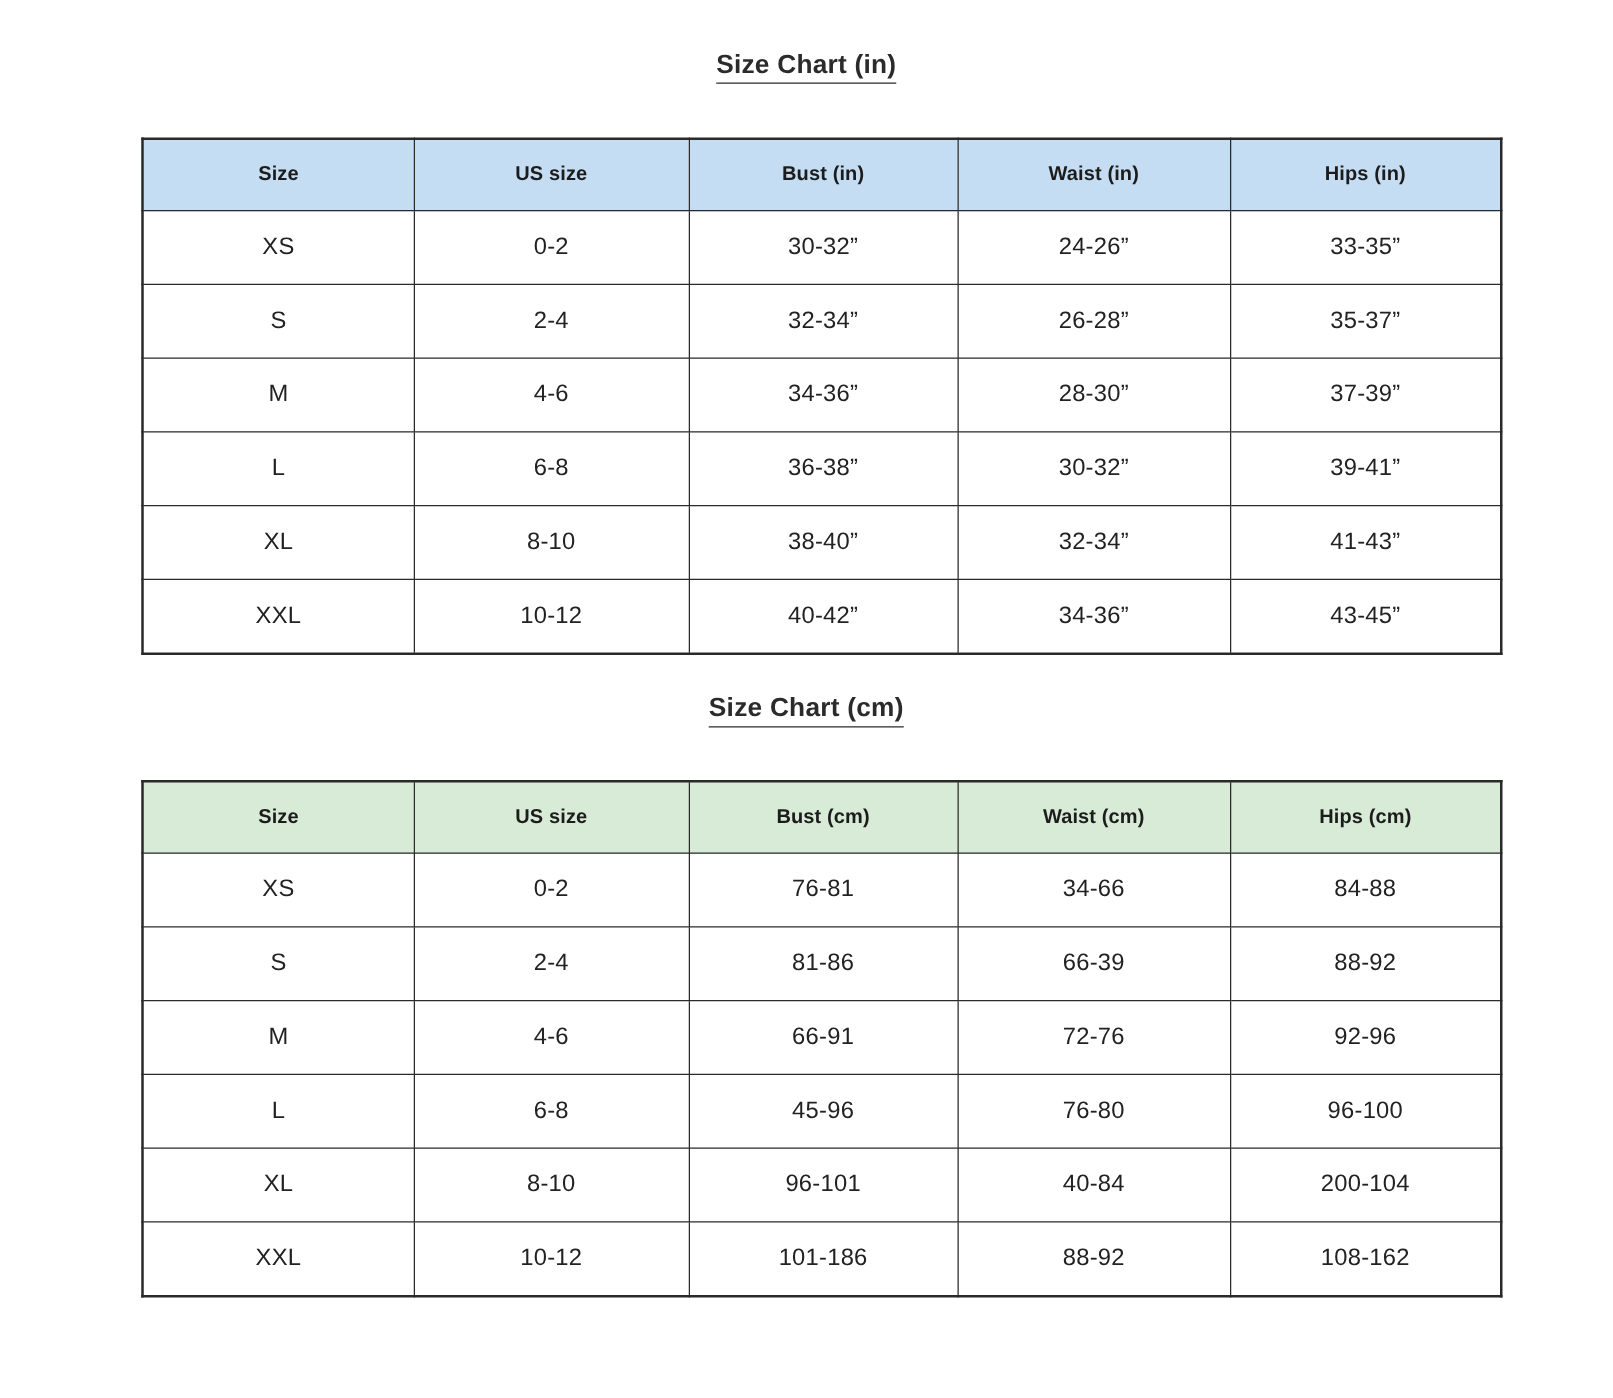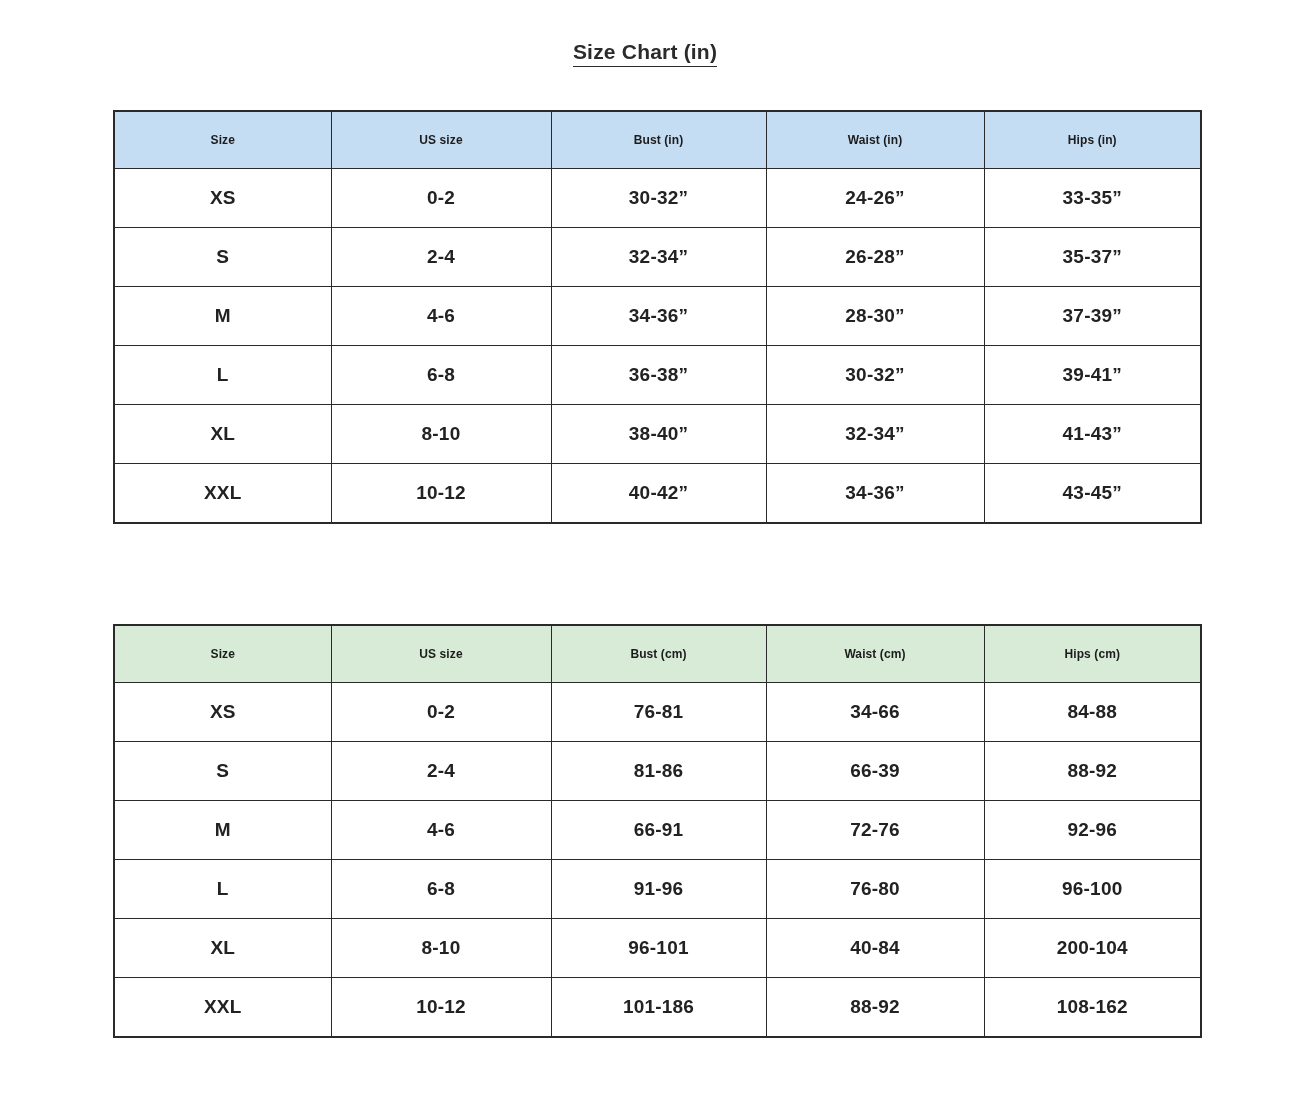--- a/index.html
+++ b/index.html
@@ -75,7 +75,7 @@
 
   table.size-table th {
     height: 56px;
-    font-size: 12px;
+    font-size: 16px;
     font-weight: 700;
     color: #1c1c1c;
     letter-spacing: 0.1px;

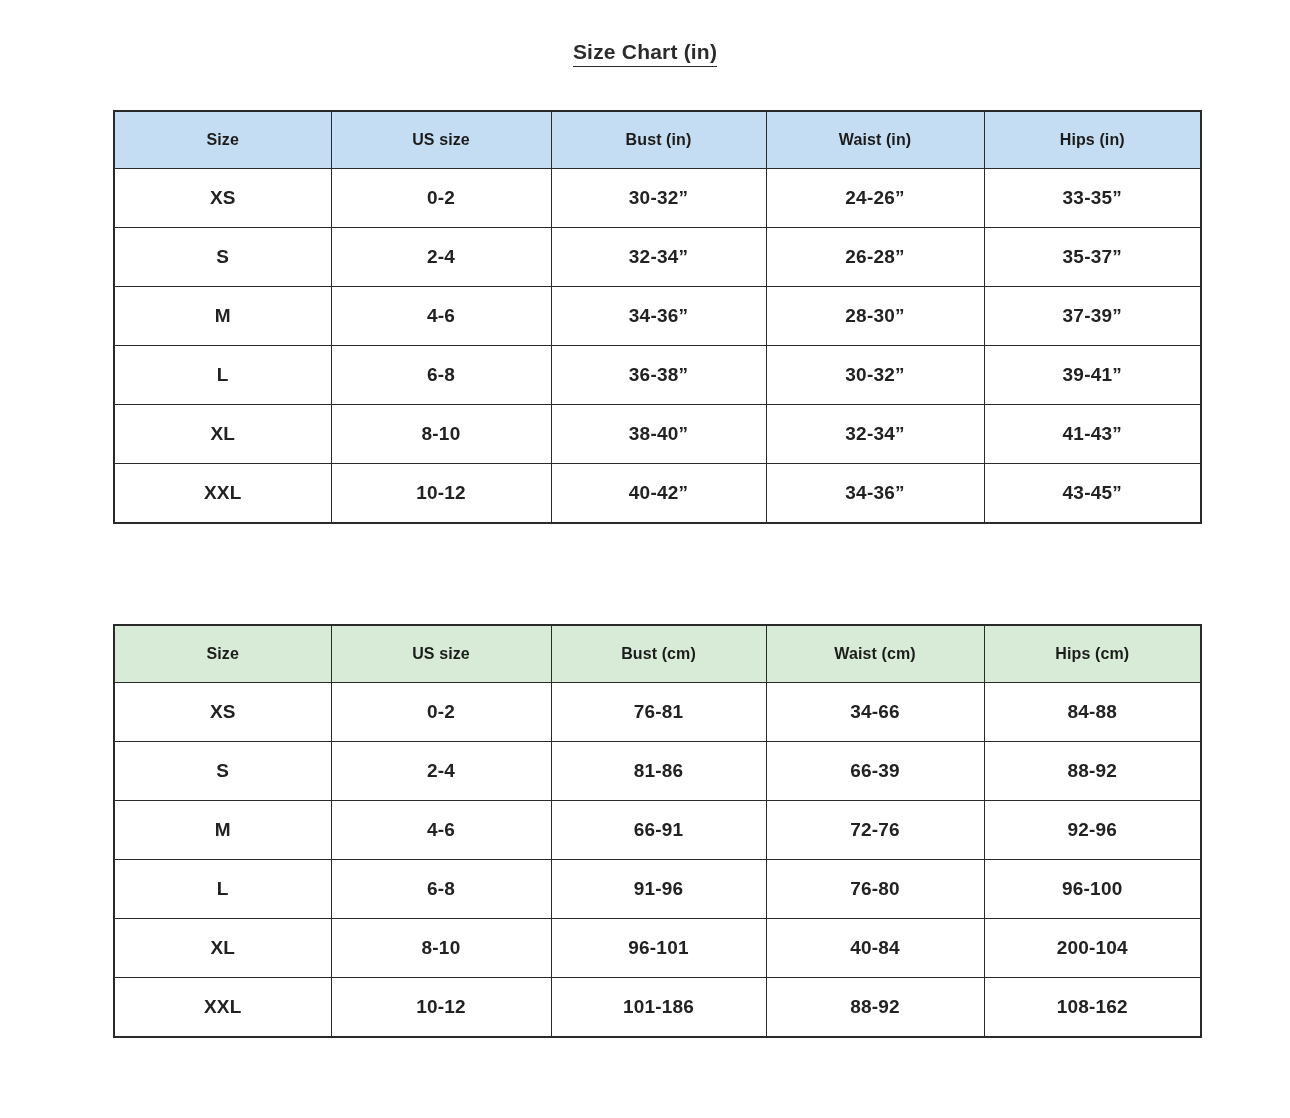--- a/index.html
+++ b/index.html
@@ -84,7 +84,7 @@
   table.size-table td {
     height: 58px;
     font-size: 19px;
-    font-weight: 700;
+    font-weight: 400;
     color: #222222;
     letter-spacing: 0.2px;
   }

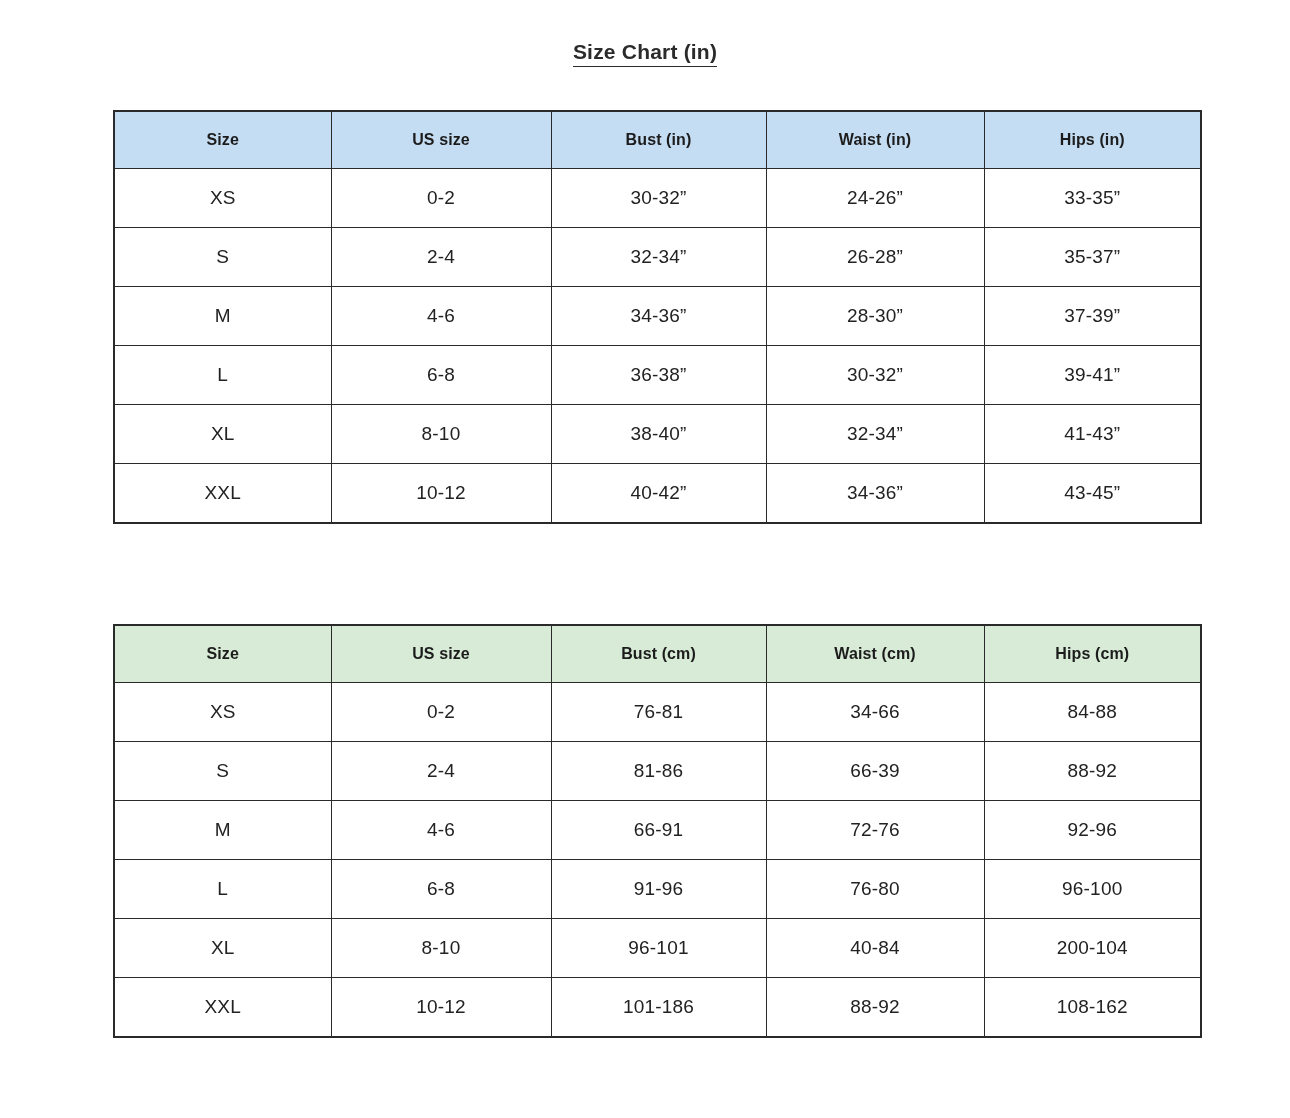--- a/index.html
+++ b/index.html
@@ -164,6 +164,9 @@
     </tbody>
   </table>
 
+  <div class="chart-title" id="title-cm">
+    <span class="tt">Size Chart (cm)</span>
+  </div>
 
   <table class="size-table" id="table-cm">
     <colgroup>

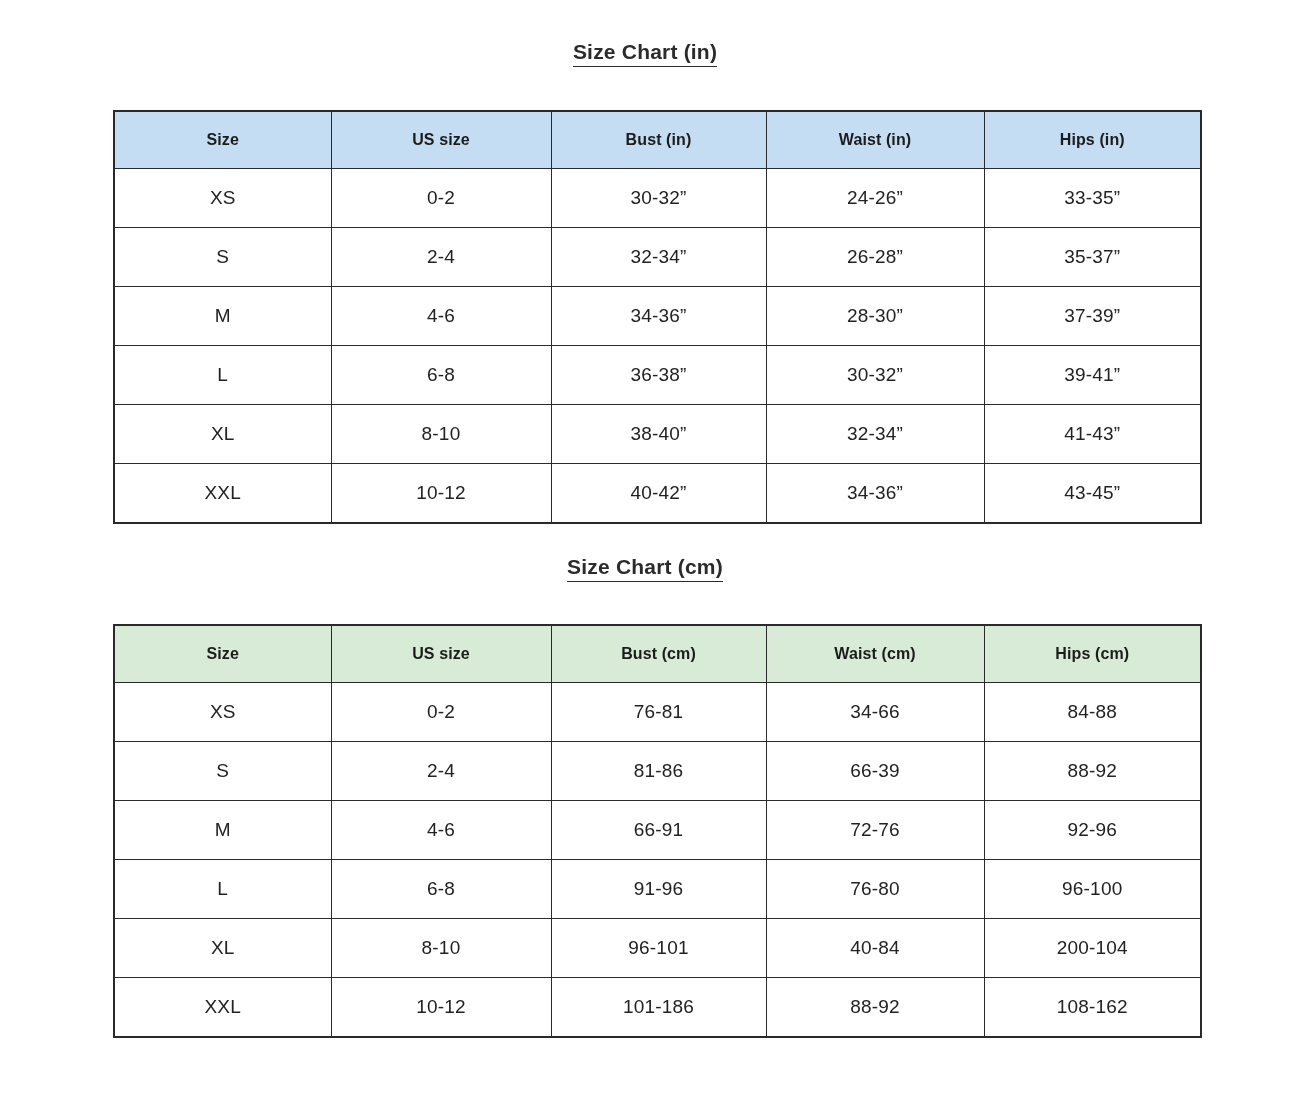--- a/index.html
+++ b/index.html
@@ -210,7 +210,7 @@
       <tr>
         <td>L</td>
         <td>6-8</td>
-        <td>91-96</td>
+        <td>45-96</td>
         <td>76-80</td>
         <td>96-100</td>
       </tr>

